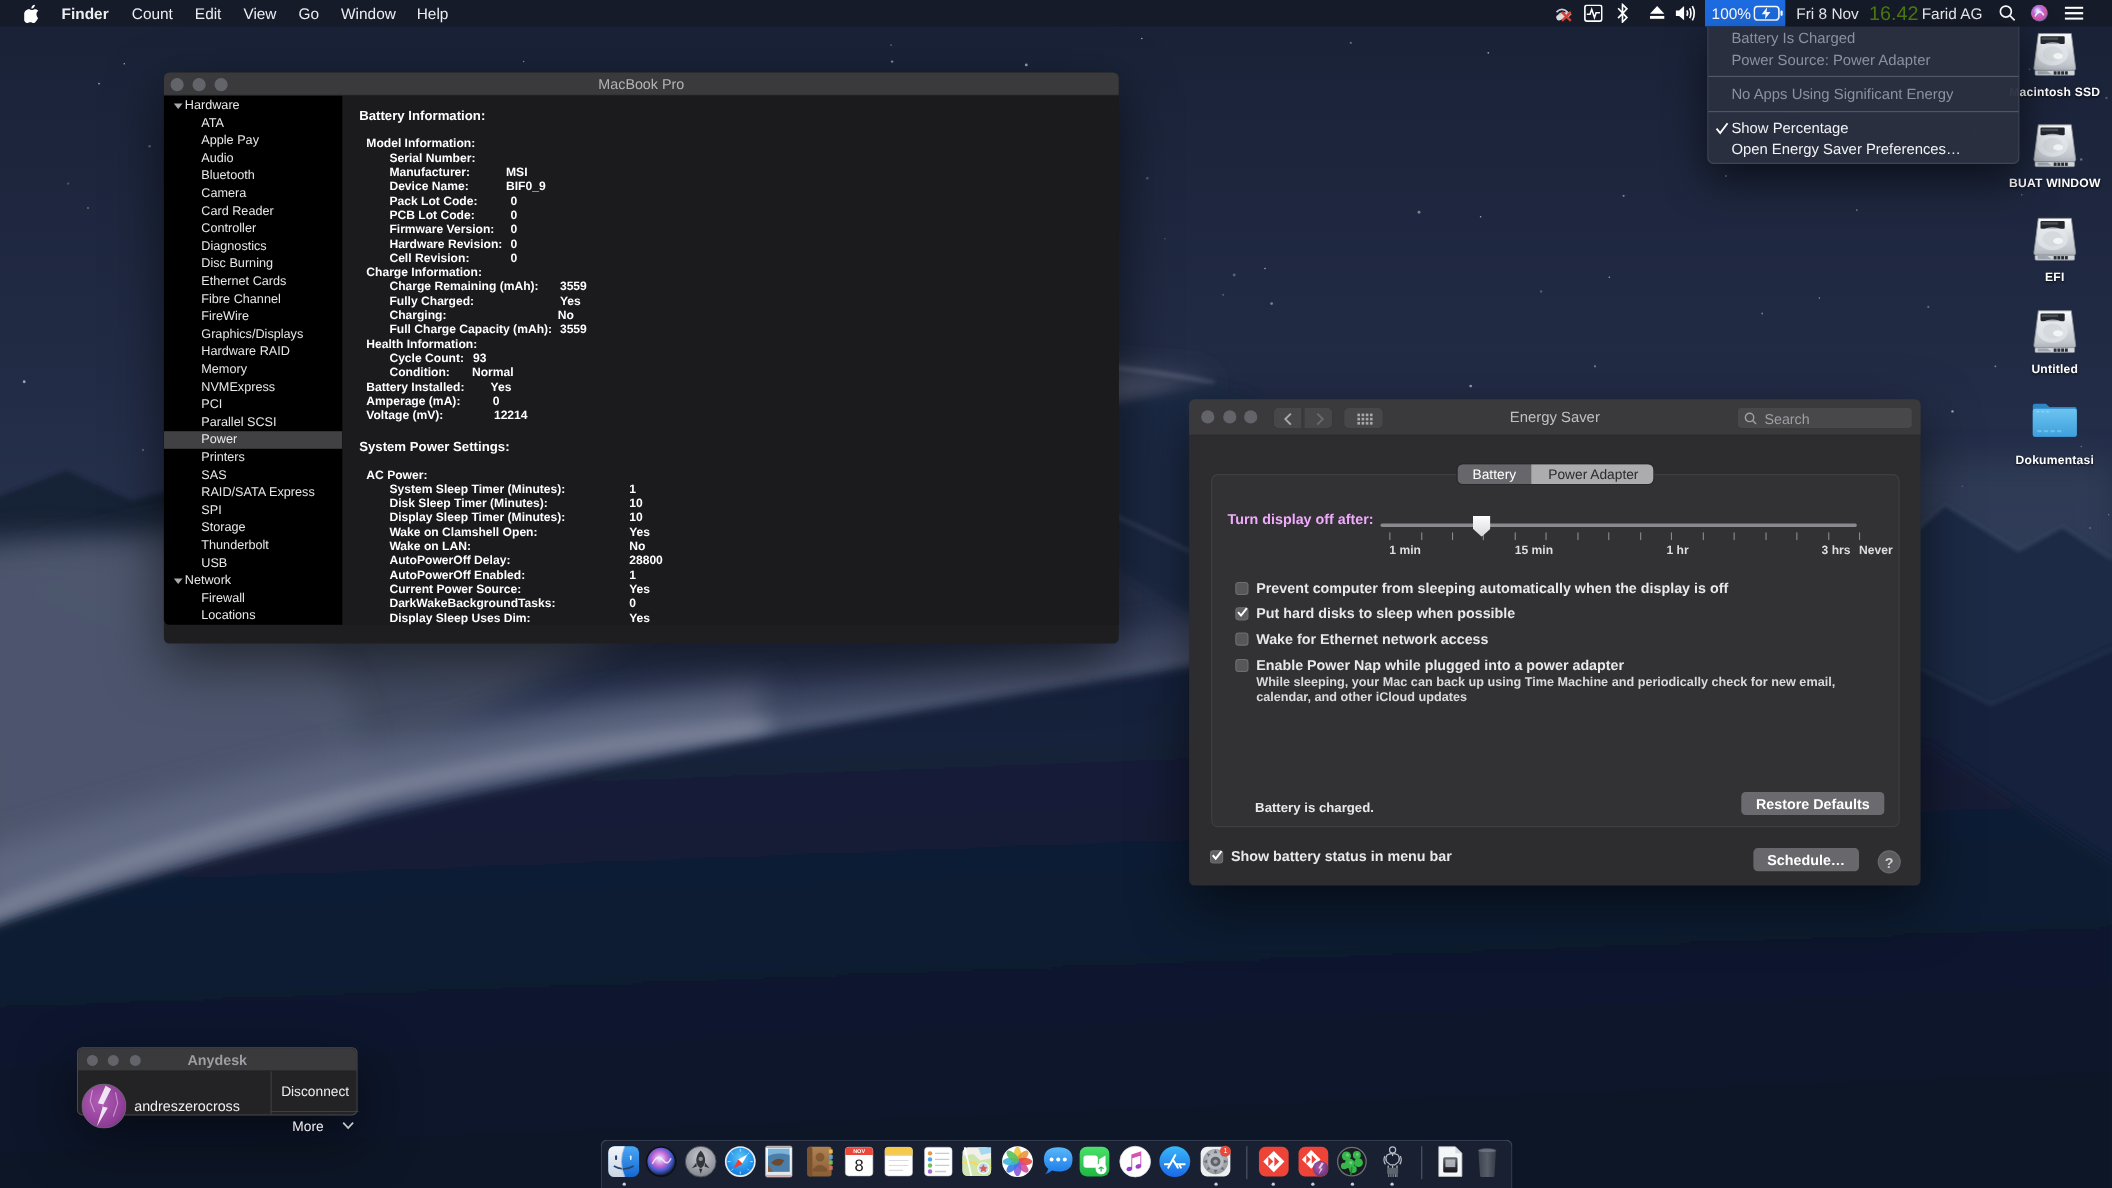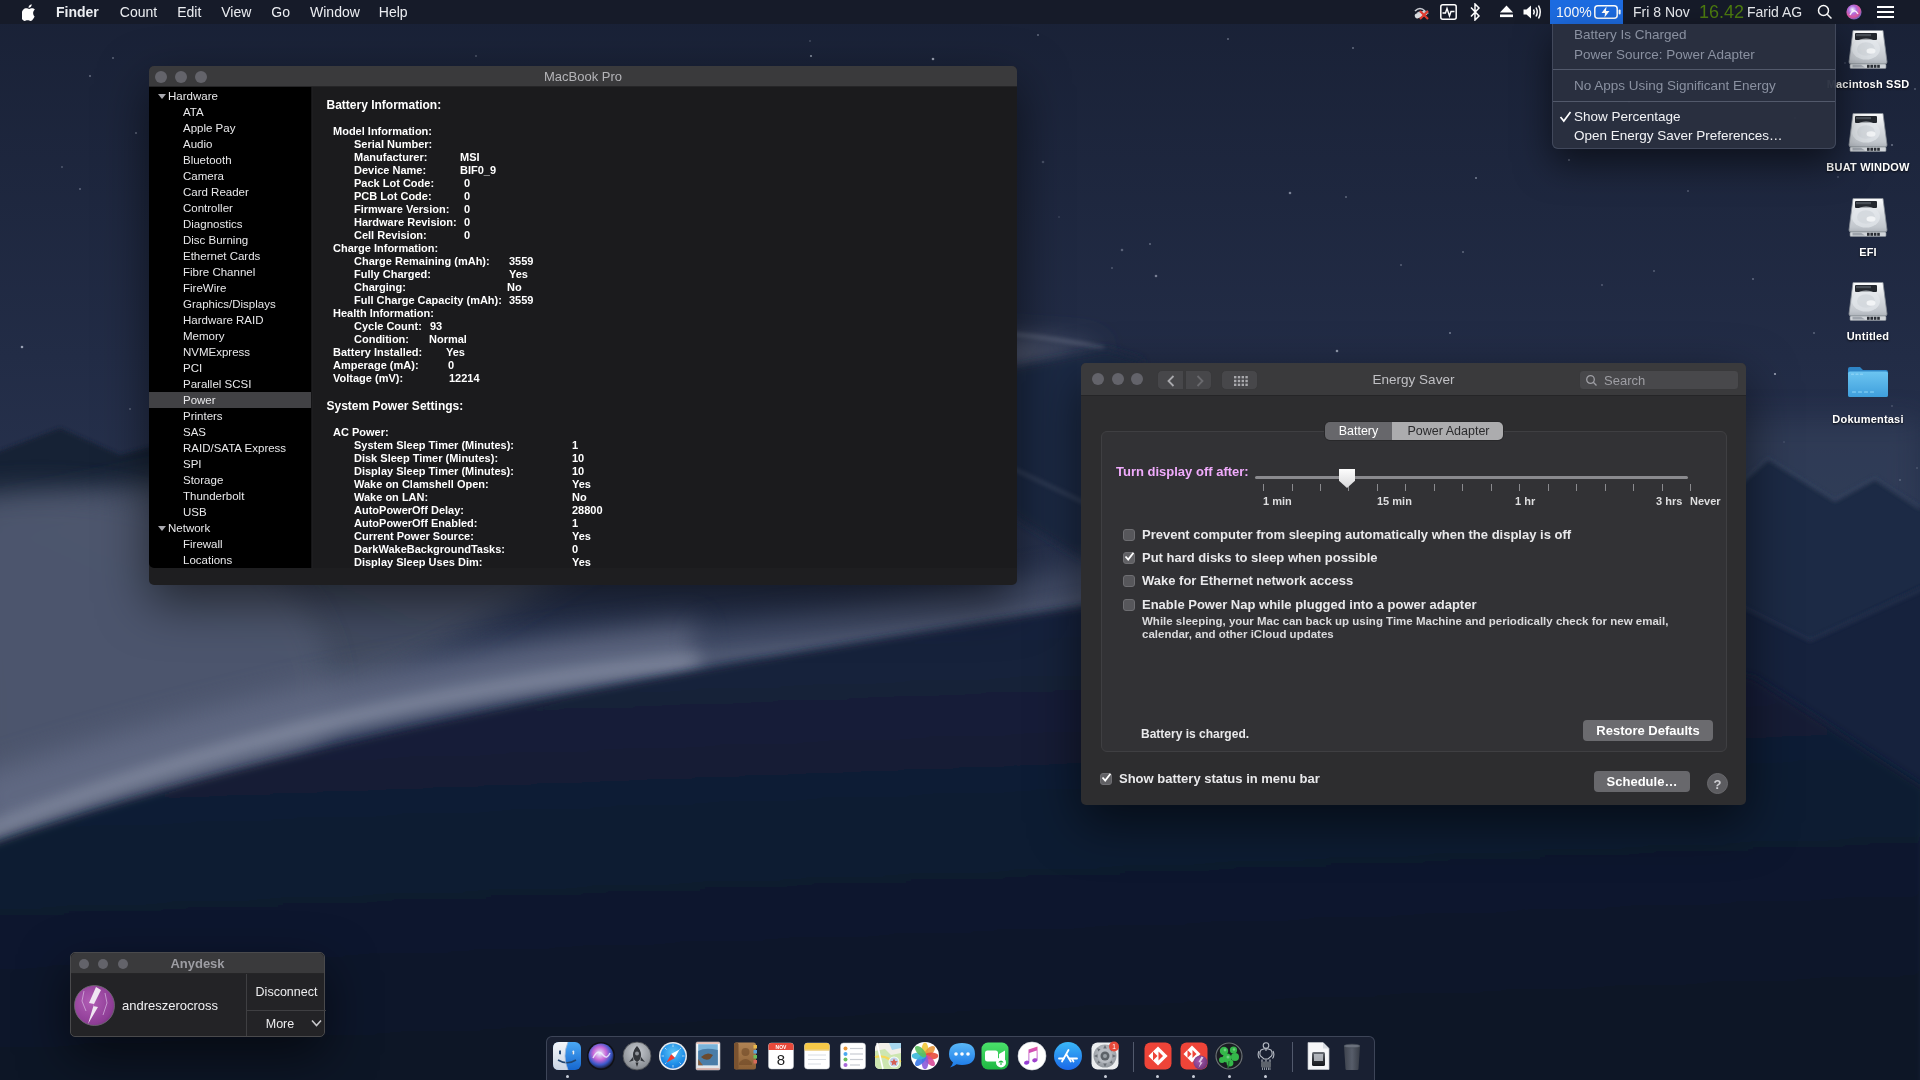--- a/index.html
+++ b/index.html
@@ -29,7 +29,7 @@
 #es{left:1081px;top:363px;width:665px;height:442px;background:#2d2d2f;border-radius:5px;}
 #es .titlebar{height:33px;}
 
-#ad{left:70px;top:952px;width:255px;height:85px;background:#242426;border-radius:5px;border:1px solid #4a4a4c;}
+#ad{left:70px;top:952px;width:255px;height:62px;background:#242426;border-radius:5px;border:1px solid #4a4a4c;}
 
 .dicon{position:absolute;width:120px;text-align:center;color:#fff;font-size:11px;font-weight:bold;letter-spacing:0.2px;text-shadow:0 1px 2px rgba(0,0,0,0.8);}
 

